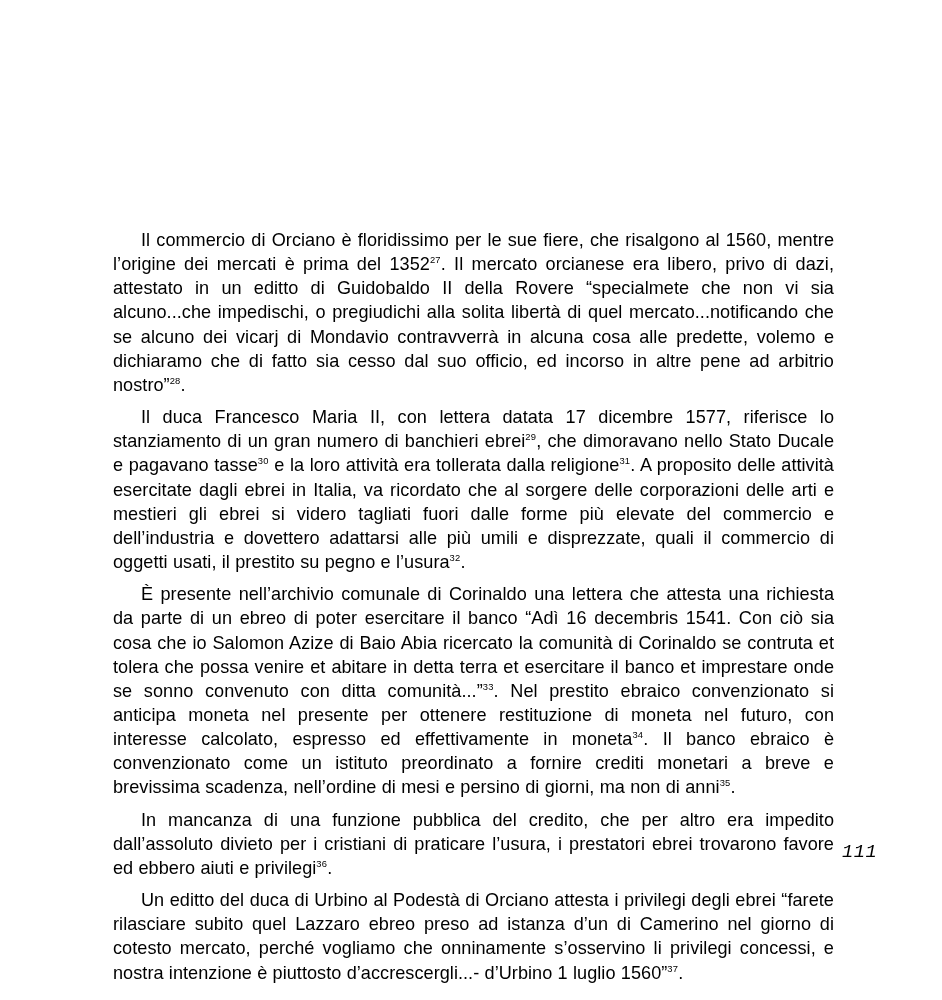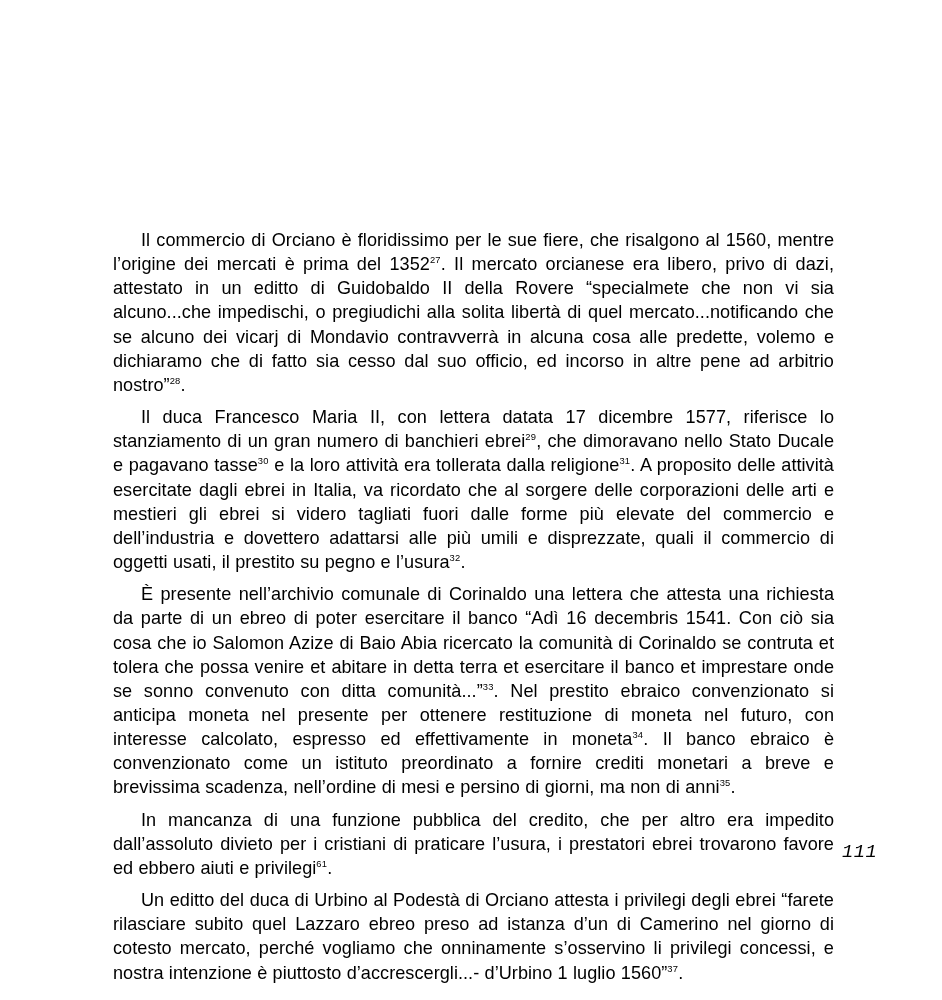--- a/index.html
+++ b/index.html
@@ -70,7 +70,7 @@
       <p class="para"><span>Il commercio di Orciano è floridissimo per le sue fiere, che risalgono al 1560, mentre l’origine dei mercati è prima del 1352</span><sup class="fn">27</sup><span>. Il mercato orcianese era libero, privo di dazi, attestato in un editto di Guidobaldo II della Rovere “specialmete che non vi sia alcuno...che impedischi, o pregiudichi alla solita libertà di quel mercato...notificando che se alcuno dei vicarj di Mondavio contravverrà in alcuna cosa alle predette, volemo e dichiaramo che di fatto sia cesso dal suo officio, ed incorso in altre pene ad arbitrio nostro”</span><sup class="fn">28</sup><span>.</span></p>
       <p class="para"><span>Il duca Francesco Maria II, con lettera datata 17 dicembre 1577, riferisce lo stanziamento di un gran numero di banchieri ebrei</span><sup class="fn">29</sup><span>, che dimoravano nello Stato Ducale e pagavano tasse</span><sup class="fn">30</sup><span> e la loro attività era tollerata dalla religione</span><sup class="fn">31</sup><span>. A proposito delle attività esercitate dagli ebrei in Italia, va ricordato che al sorgere delle corporazioni delle arti e mestieri gli ebrei si videro tagliati fuori dalle forme più elevate del commercio e dell’industria e dovettero adattarsi alle più umili e disprezzate, quali il commercio di oggetti usati, il prestito su pegno e l’usura</span><sup class="fn">32</sup><span>.</span></p>
       <p class="para"><span>È presente nell’archivio comunale di Corinaldo una lettera che attesta una richiesta da parte di un ebreo di poter esercitare il banco “Adì 16 decembris 1541. Con ciò sia cosa che io Salomon Azize di Baio Abia ricercato la comunità di Corinaldo se contruta et tolera che possa venire et abitare in detta terra et esercitare il banco et imprestare onde se sonno convenuto con ditta comunità...”</span><sup class="fn">33</sup><span>. Nel prestito ebraico convenzionato si anticipa moneta nel presente per ottenere restituzione di moneta nel futuro, con interesse calcolato, espresso ed effettivamente in moneta</span><sup class="fn">34</sup><span>. Il banco ebraico è convenzionato come un istituto preordinato a fornire crediti monetari a breve e brevissima scadenza, nell’ordine di mesi e persino di giorni, ma non di anni</span><sup class="fn">35</sup><span>.</span></p>
-      <p class="para"><span>In mancanza di una funzione pubblica del credito, che per altro era impedito dall’assoluto divieto per i cristiani di praticare l’usura, i prestatori ebrei trovarono favore ed ebbero aiuti e privilegi</span><sup class="fn">61</sup><span>.</span></p>
+      <p class="para"><span>In mancanza di una funzione pubblica del credito, che per altro era impedito dall’assoluto divieto per i cristiani di praticare l’usura, i prestatori ebrei trovarono favore ed ebbero aiuti e privilegi</span><sup class="fn">36</sup><span>.</span></p>
       <p class="para"><span>Un editto del duca di Urbino al Podestà di Orciano attesta i privilegi degli ebrei “farete rilasciare subito quel Lazzaro ebreo preso ad istanza d’un di Camerino nel giorno di cotesto mercato, perché vogliamo che onninamente s’osservino li privilegi concessi, e nostra intenzione è piuttosto d’accrescergli...- d’Urbino 1 luglio 1560”</span><sup class="fn">37</sup><span>.</span></p>
     </div>
 

